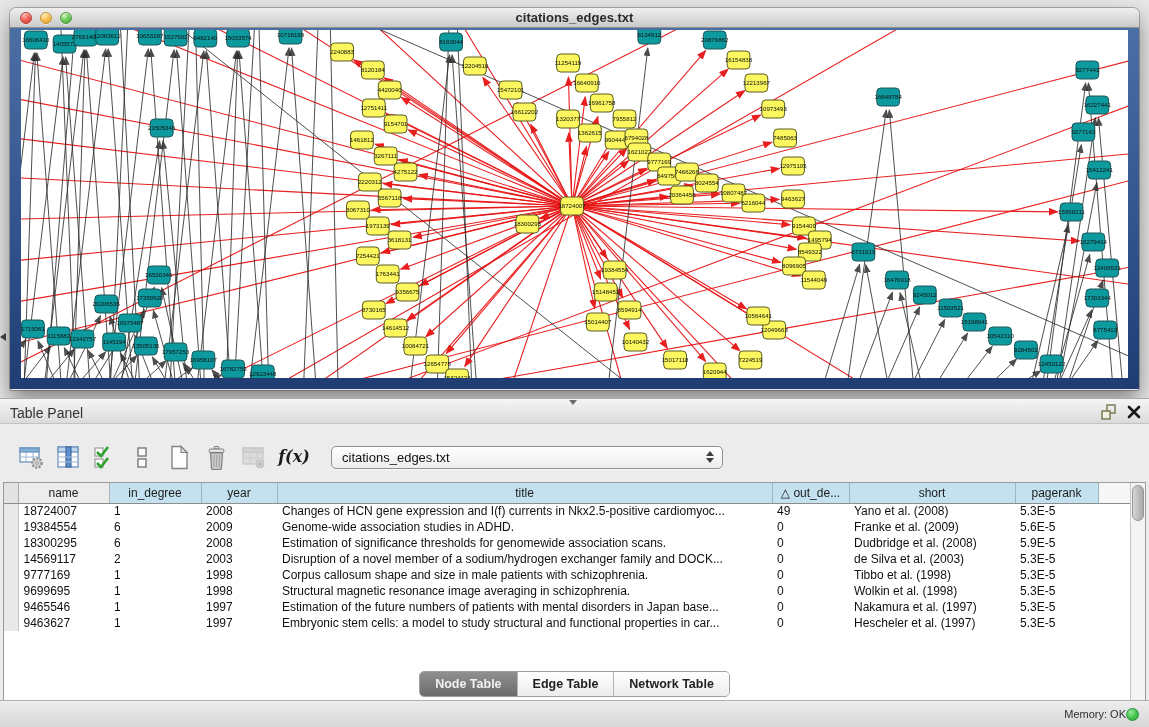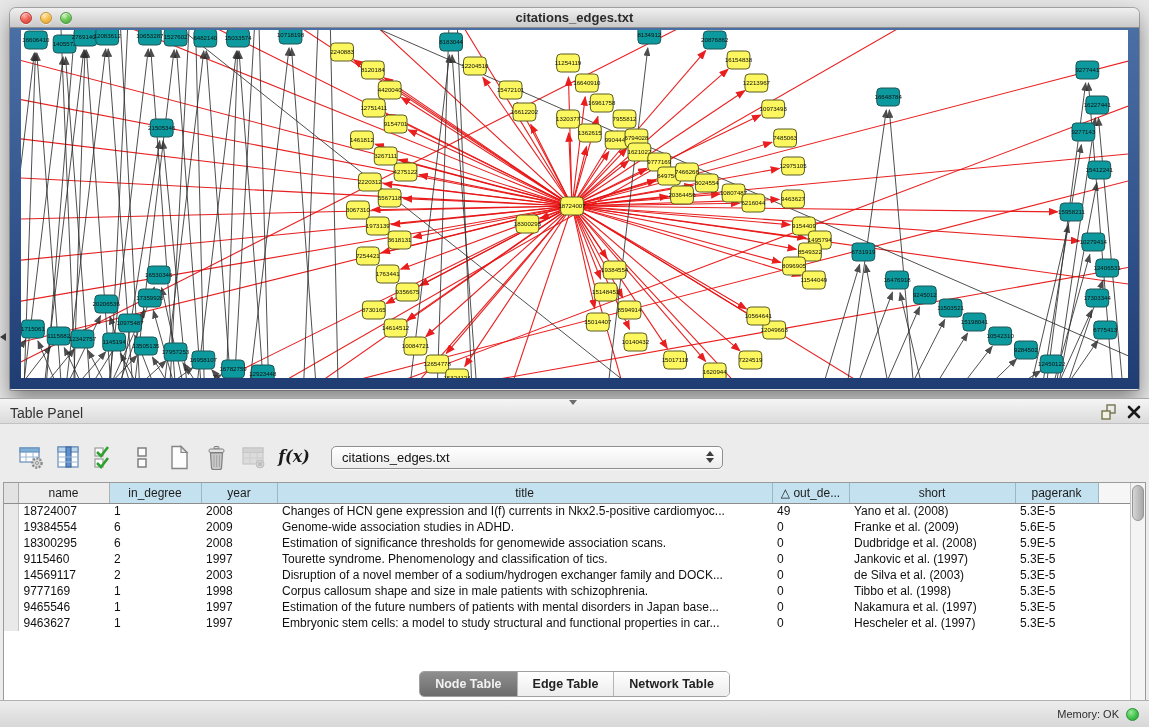--- a/index.html
+++ b/index.html
@@ -648,17 +648,6 @@
           </tr>
           <tr>
             <td class="gut"></td>
-            <td class="c0">9115460</td>
-            <td class="c1">2</td>
-            <td class="c2">1997</td>
-            <td class="c3">Tourette syndrome. Phenomenology and classification of tics.</td>
-            <td class="c4">0</td>
-            <td class="c5">Jankovic et al. (1997)</td>
-            <td class="c6">5.3E-5</td>
-            <td></td>
-          </tr>
-          <tr>
-            <td class="gut"></td>
             <td class="c0">14569117</td>
             <td class="c1">2</td>
             <td class="c2">2003</td>

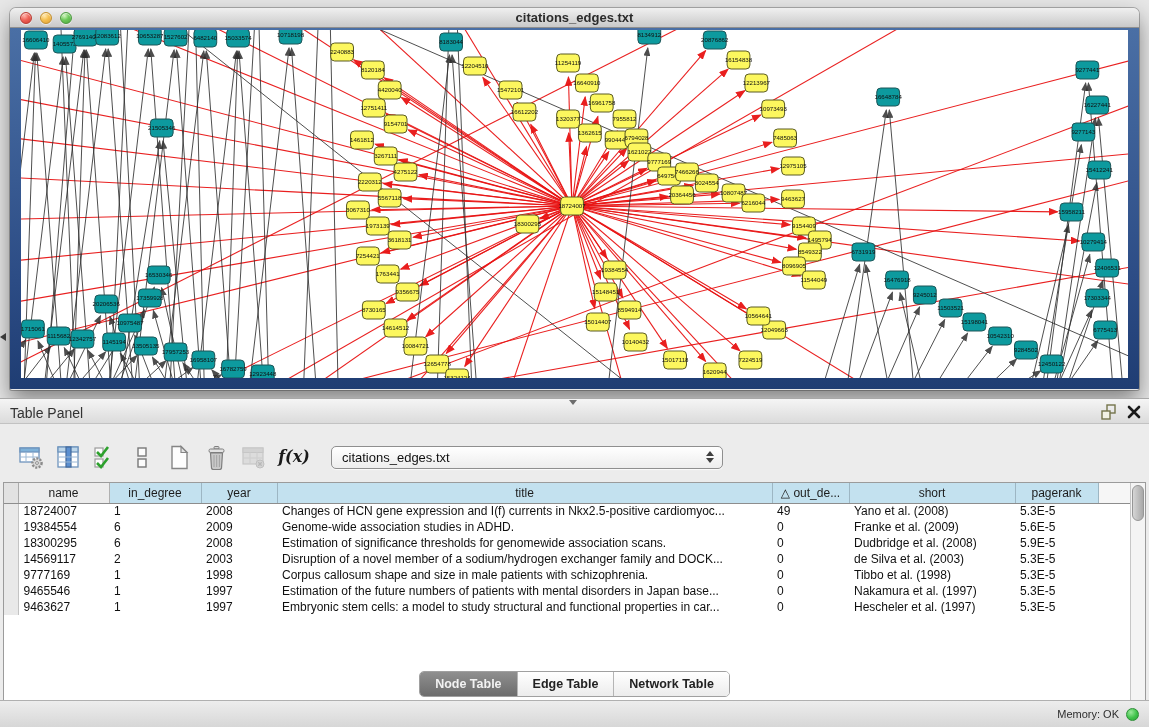--- a/index.html
+++ b/index.html
@@ -670,6 +670,17 @@
           </tr>
           <tr>
             <td class="gut"></td>
+            <td class="c0">9699695</td>
+            <td class="c1">1</td>
+            <td class="c2">1998</td>
+            <td class="c3">Structural magnetic resonance image averaging in schizophrenia.</td>
+            <td class="c4">0</td>
+            <td class="c5">Wolkin et al. (1998)</td>
+            <td class="c6">5.3E-5</td>
+            <td></td>
+          </tr>
+          <tr>
+            <td class="gut"></td>
             <td class="c0">9465546</td>
             <td class="c1">1</td>
             <td class="c2">1997</td>

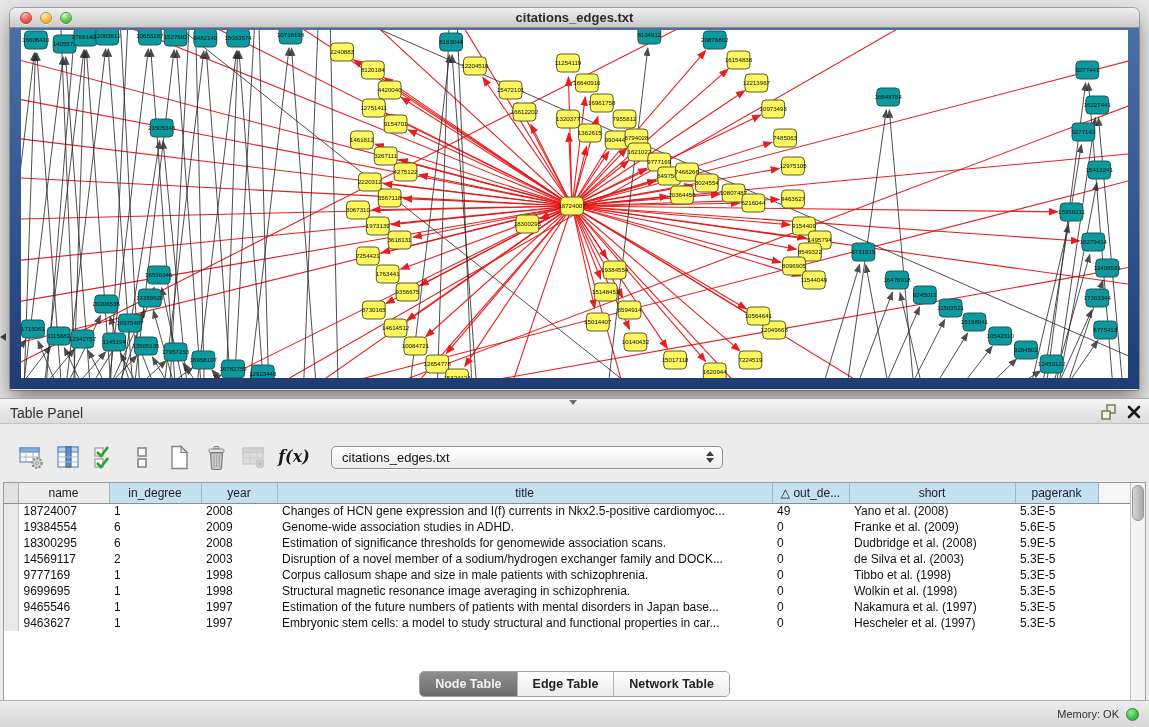--- a/index.html
+++ b/index.html
@@ -76,7 +76,7 @@
   
   .statusbar { position:absolute; left:0; bottom:0; width:1149px; height:27px;
     background:linear-gradient(#ededed,#d7d7d7); border-top:1px solid #b0b0b0;
-    display:flex; justify-content:flex-end; align-items:center; padding-right:10px; gap:7px; }
+    display:flex; justify-content:flex-end; align-items:center; padding-right:10px; }
   .statusbar .mem { font-size:11px; color:#2e2e2e; }
   .dot { width:13px; height:13px; border-radius:50%;
     background:radial-gradient(circle at 35% 30%, #9ae89a, #3fc24a 55%, #2da239); border:1px solid #2b8f35; }

